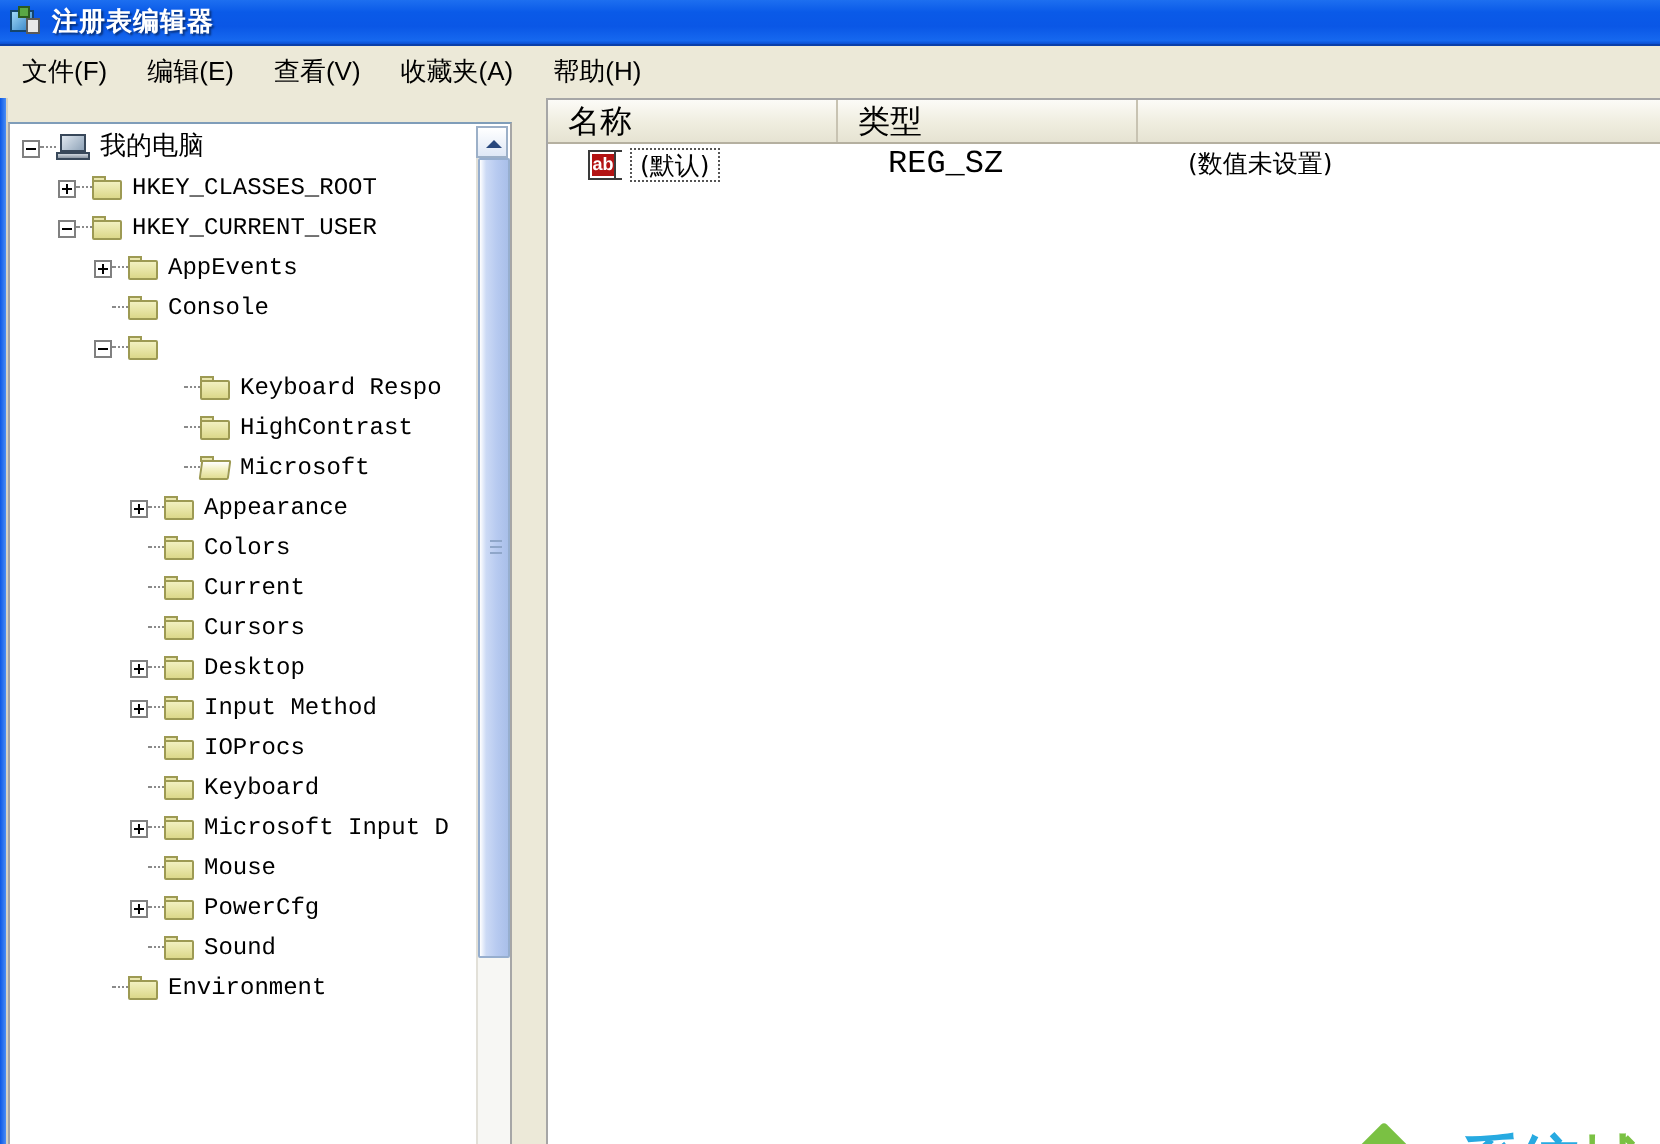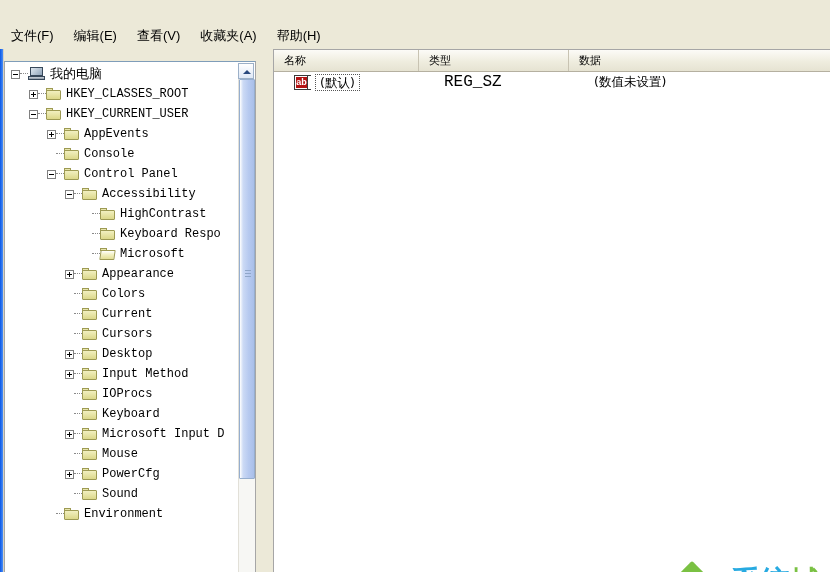--- a/index.html
+++ b/index.html
@@ -185,6 +185,14 @@
 
 <div class="window">
 
+  <div class="titlebar">
+    <div class="tb-icon">
+      <div class="s1"></div>
+        <div class="s2"></div>
+        <div class="s3"></div>
+    </div>
+    <div class="tb-text">注册表编辑器</div>
+  </div>
 
   <div class="menubar">
     <div class="menu-item">文件(F)</div>

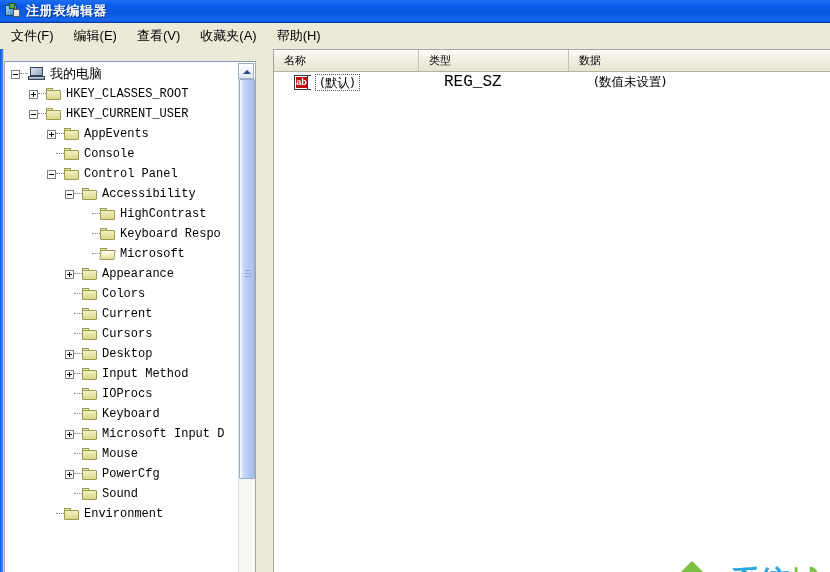--- a/index.html
+++ b/index.html
@@ -139,7 +139,7 @@
   }
   .lh-cell{
     position:relative;height:21px;line-height:21px;
-    font-family:"DejaVu Sans","Liberation Sans",sans-serif;font-size:11px;color:#000;
+    font-family:"DejaVu Sans","Liberation Sans",sans-serif;font-size:16px;color:#000;
     padding-left:10px;box-sizing:border-box;
     border-right:1px solid #c8c3b2;
   }

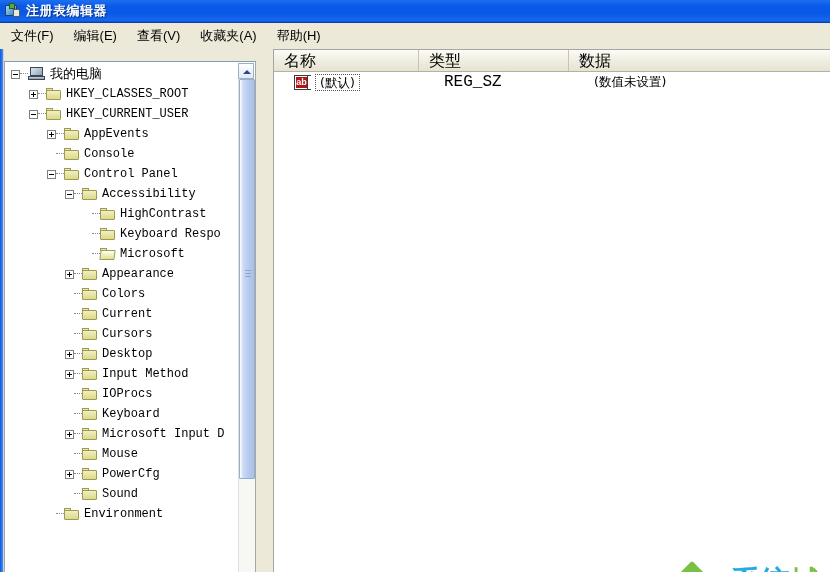--- a/index.html
+++ b/index.html
@@ -464,7 +464,6 @@
       <div class="lheader">
         <div class="lh-cell c1">名称</div>
         <div class="lh-cell c2">类型</div>
-        <div class="lh-cell c3">数据</div>
       </div>
 
       <div class="lrow">

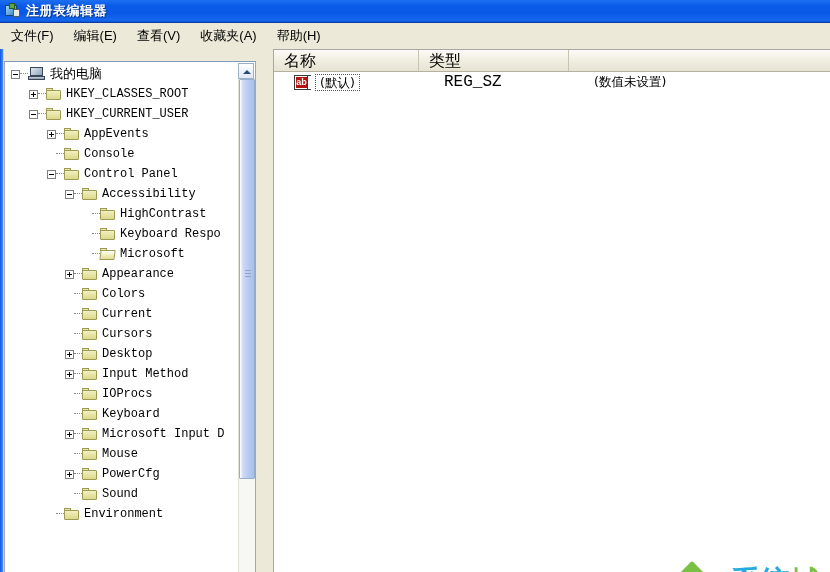--- a/index.html
+++ b/index.html
@@ -266,7 +266,6 @@
               <div class="ftab"></div>
               <div class="fbody"></div>
             </div>
-            <div class="tlabel">Control Panel</div>
           </div>
           <div class="trow">
             <div class="spacer" style="width: 60px;"></div>

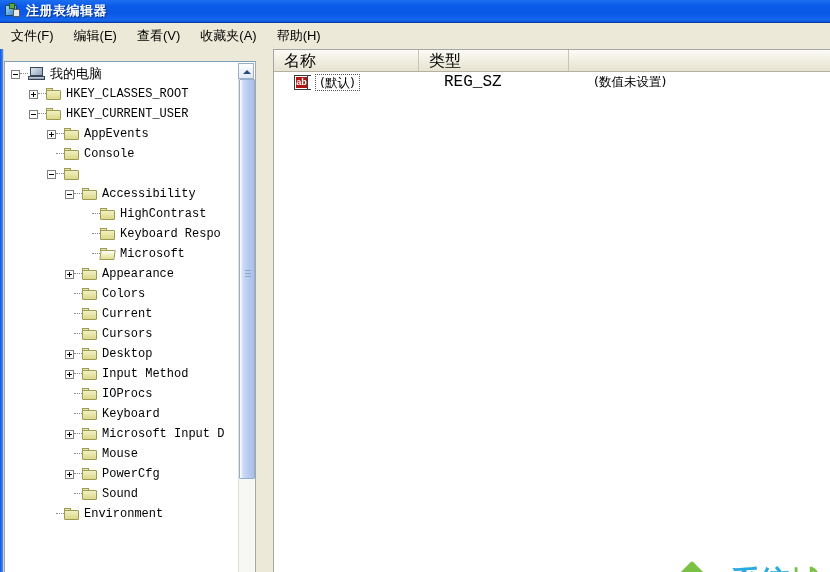--- a/index.html
+++ b/index.html
@@ -268,16 +268,6 @@
             </div>
           </div>
           <div class="trow">
-            <div class="spacer" style="width: 60px;"></div>
-            <div class="tbox"></div>
-            <div class="dash"></div>
-            <div class="folder">
-              <div class="ftab"></div>
-              <div class="fbody"></div>
-            </div>
-            <div class="tlabel">Accessibility</div>
-          </div>
-          <div class="trow">
             <div class="spacer" style="width: 78px;"></div>
             <div class="tbox none"></div>
             <div class="dash"></div>

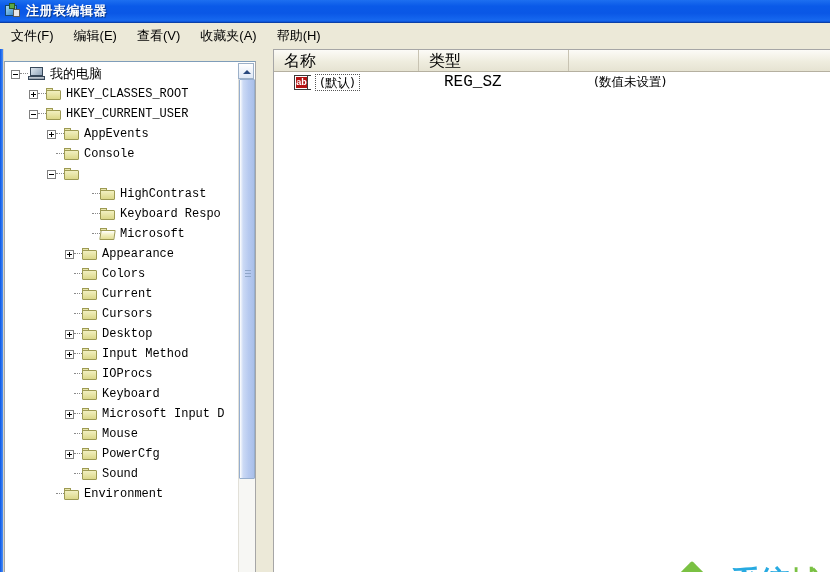--- a/index.html
+++ b/index.html
@@ -275,17 +275,17 @@
               <div class="ftab"></div>
               <div class="fbody"></div>
             </div>
+            <div class="tlabel">Keyboard Respo</div>
+          </div>
+          <div class="trow">
+            <div class="spacer" style="width: 78px;"></div>
+            <div class="tbox none"></div>
+            <div class="dash"></div>
+            <div class="folder">
+              <div class="ftab"></div>
+              <div class="fbody"></div>
+            </div>
             <div class="tlabel">HighContrast</div>
-          </div>
-          <div class="trow">
-            <div class="spacer" style="width: 78px;"></div>
-            <div class="tbox none"></div>
-            <div class="dash"></div>
-            <div class="folder">
-              <div class="ftab"></div>
-              <div class="fbody"></div>
-            </div>
-            <div class="tlabel">Keyboard Respo</div>
           </div>
           <div class="trow">
             <div class="spacer" style="width: 78px;"></div>

